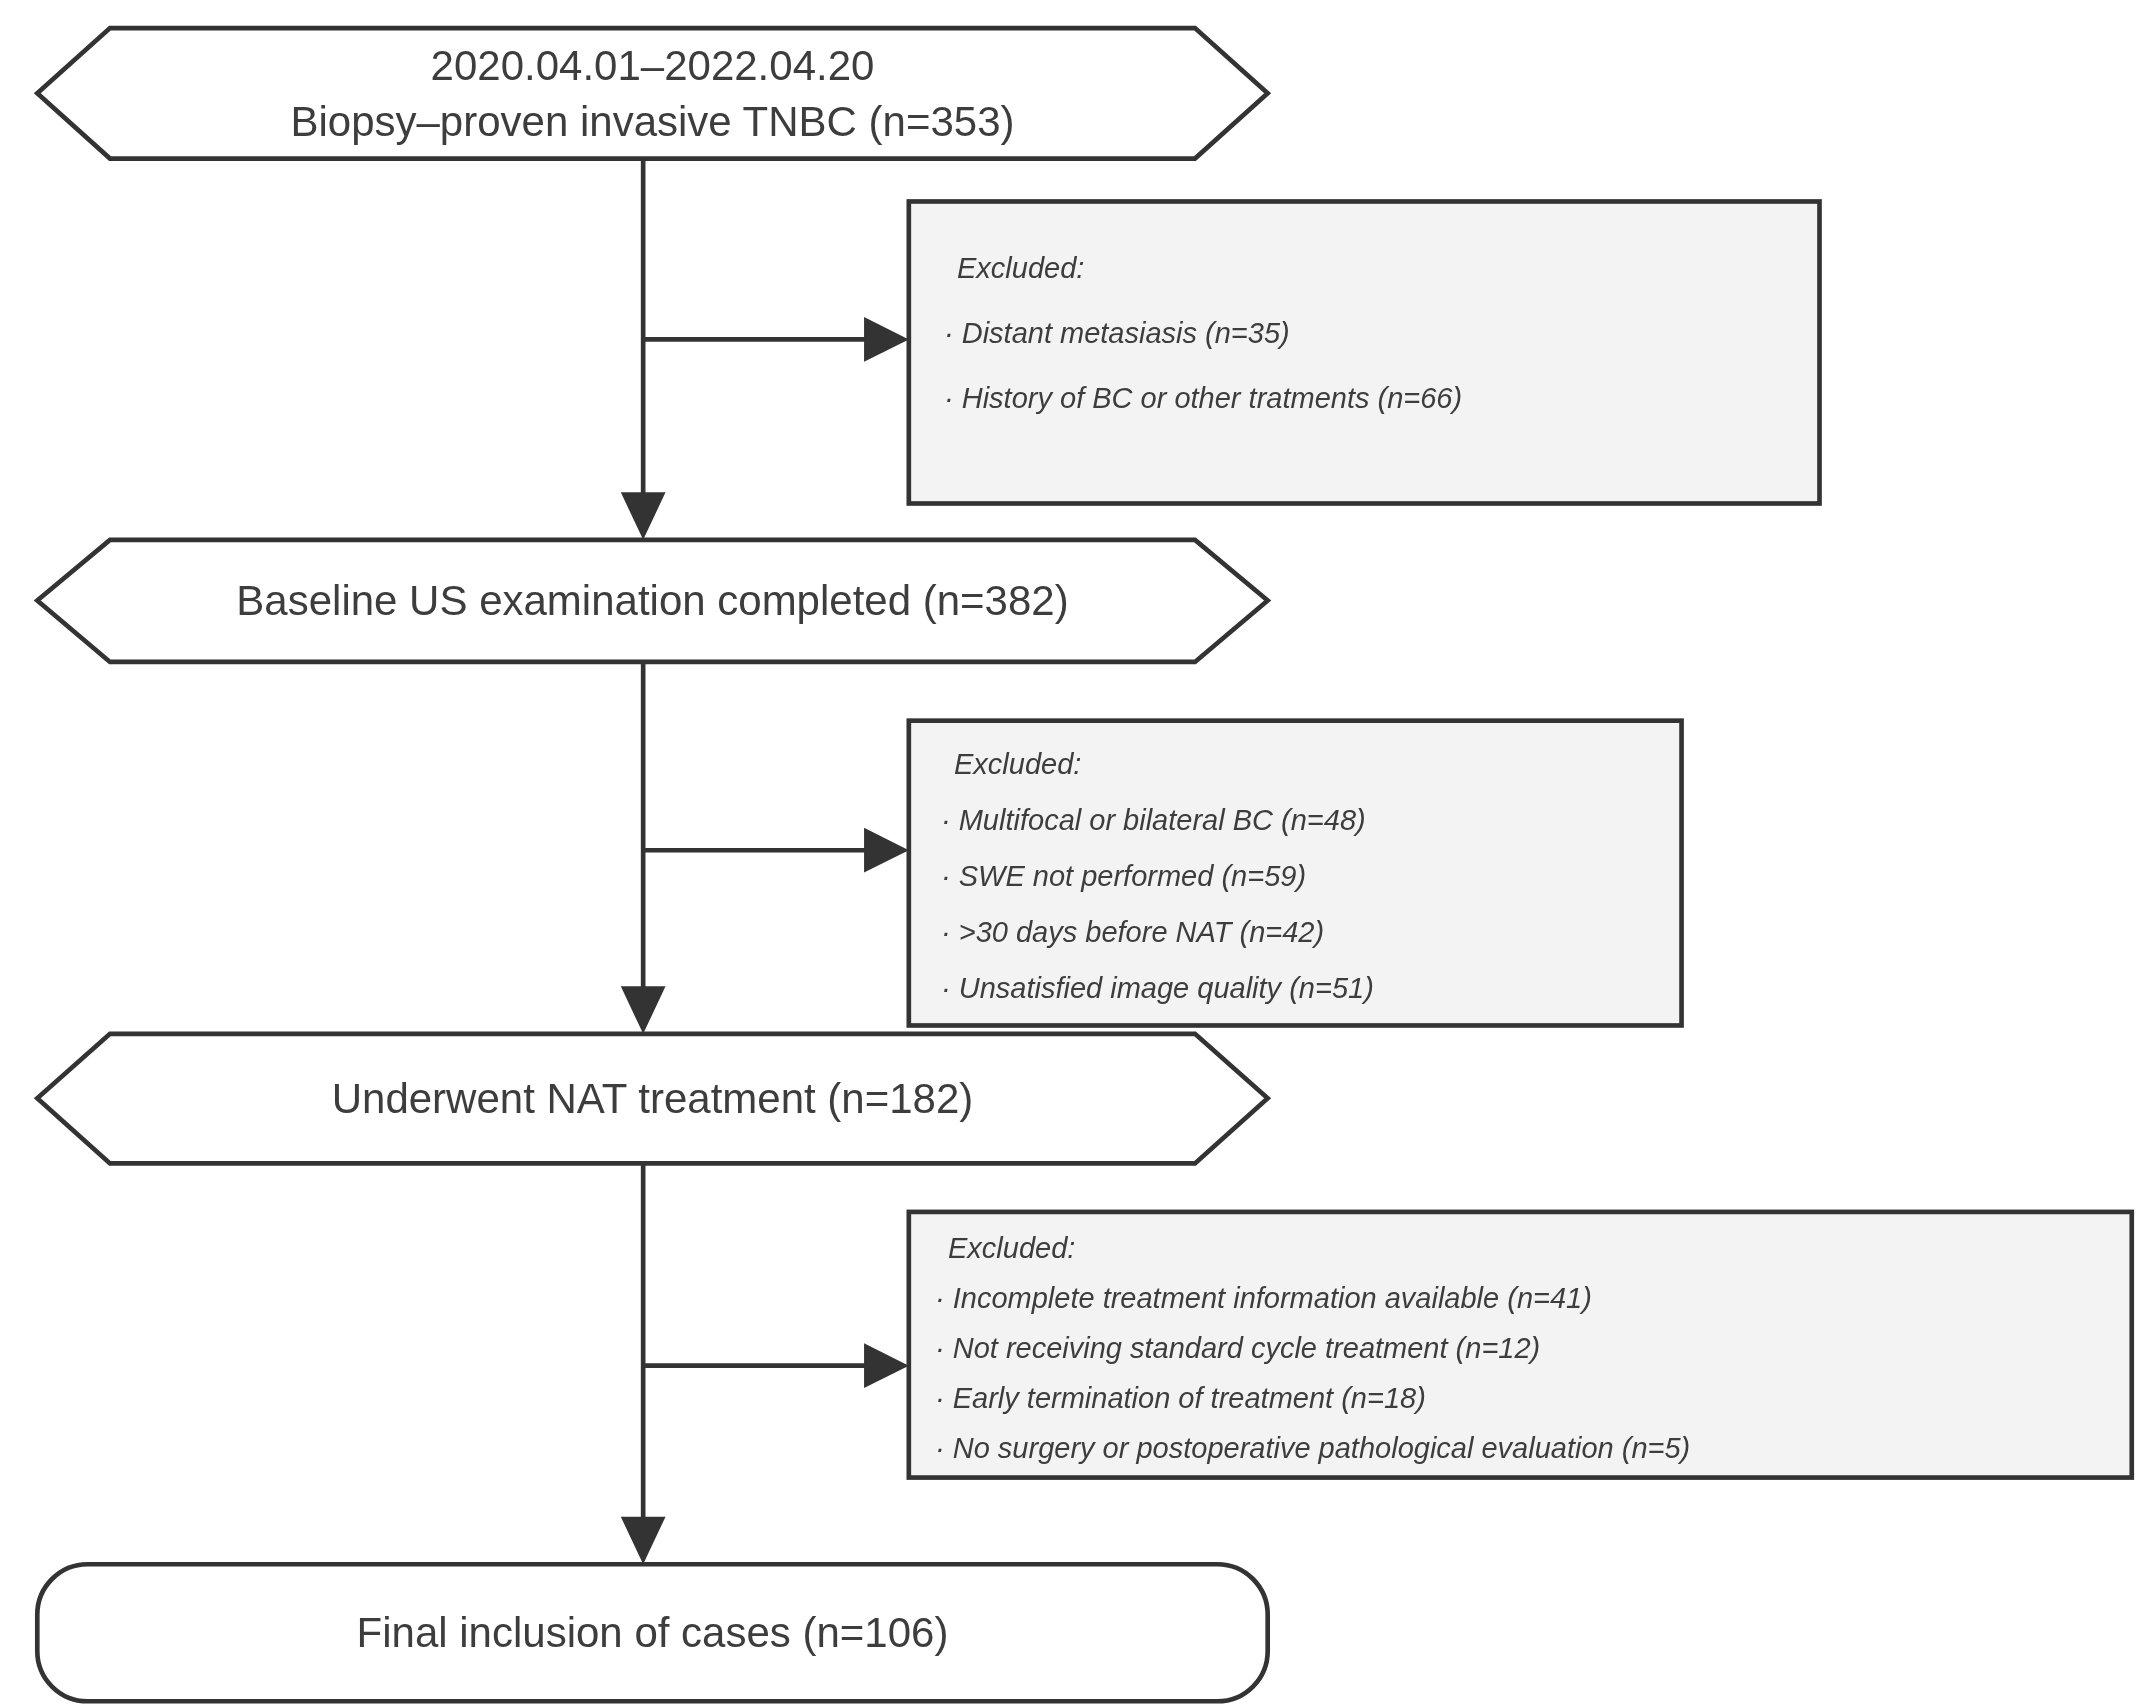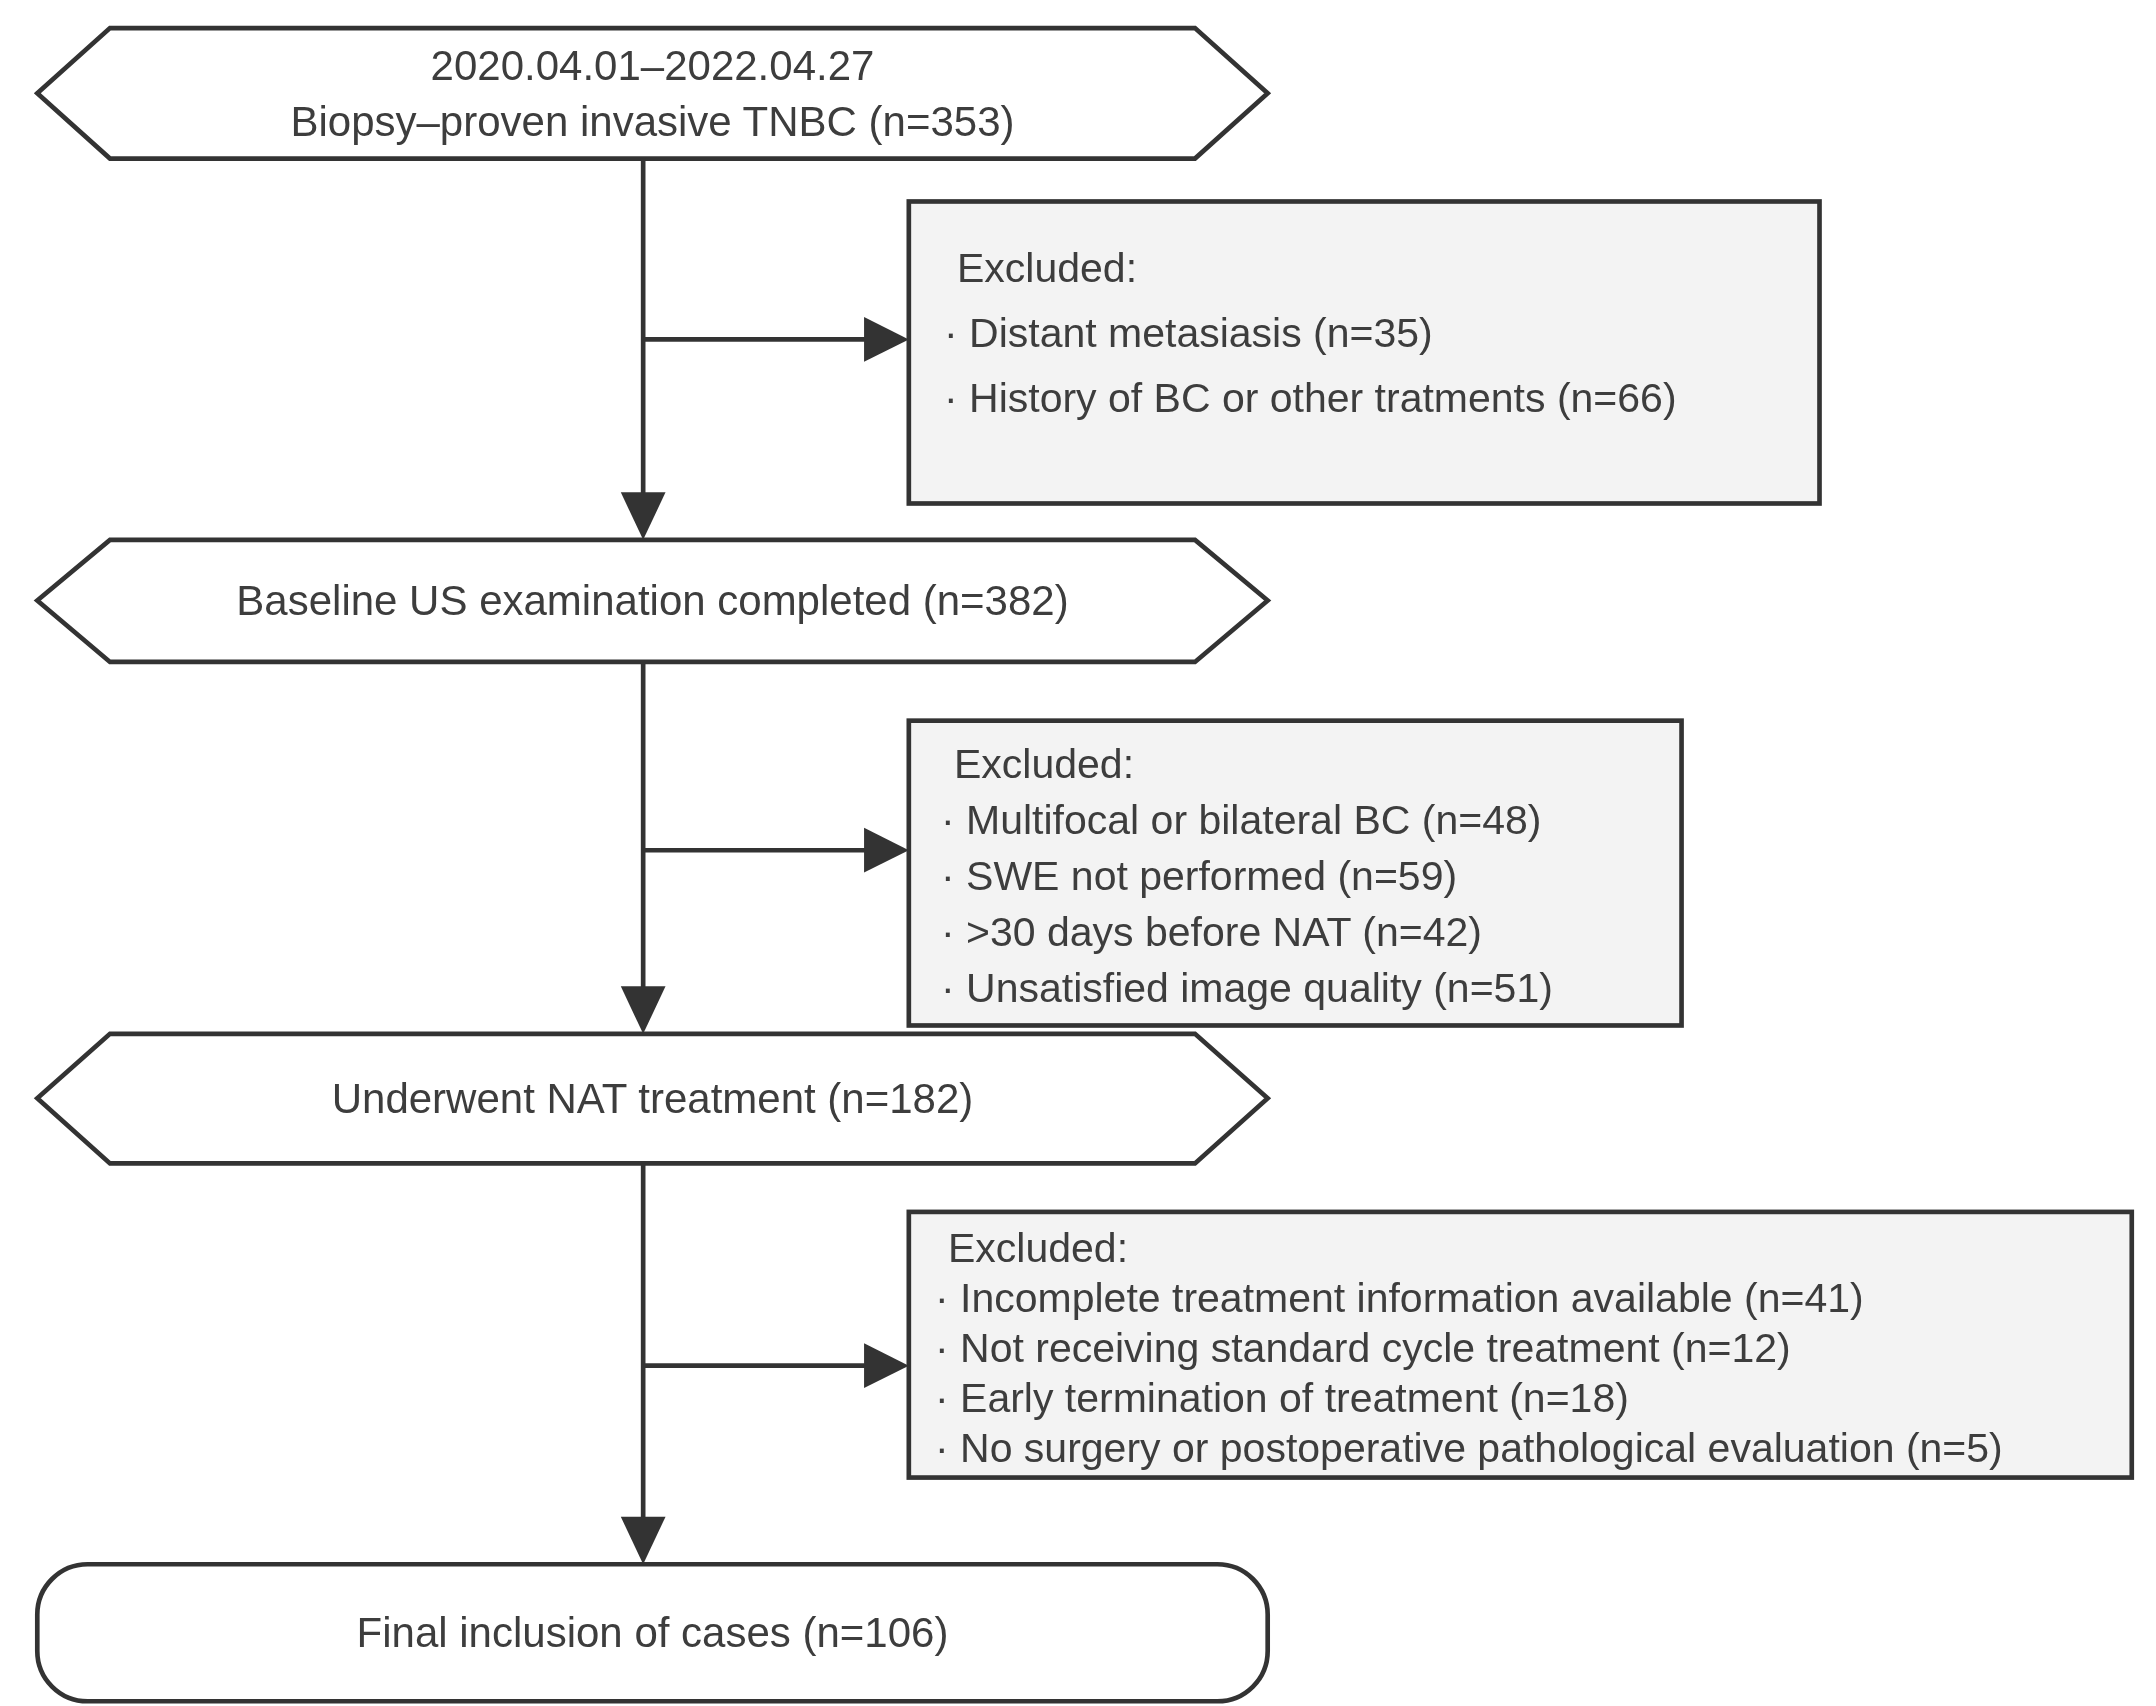--- a/index.html
+++ b/index.html
@@ -100,7 +100,7 @@
   </svg>
 
   <div class="stage-text stage-1">
-    <div>2020.04.01–2022.04.27</div>
+    <div>2020.04.01–2022.04.20</div>
     <div>Biopsy–proven invasive TNBC (n=353)</div>
   </div>
 

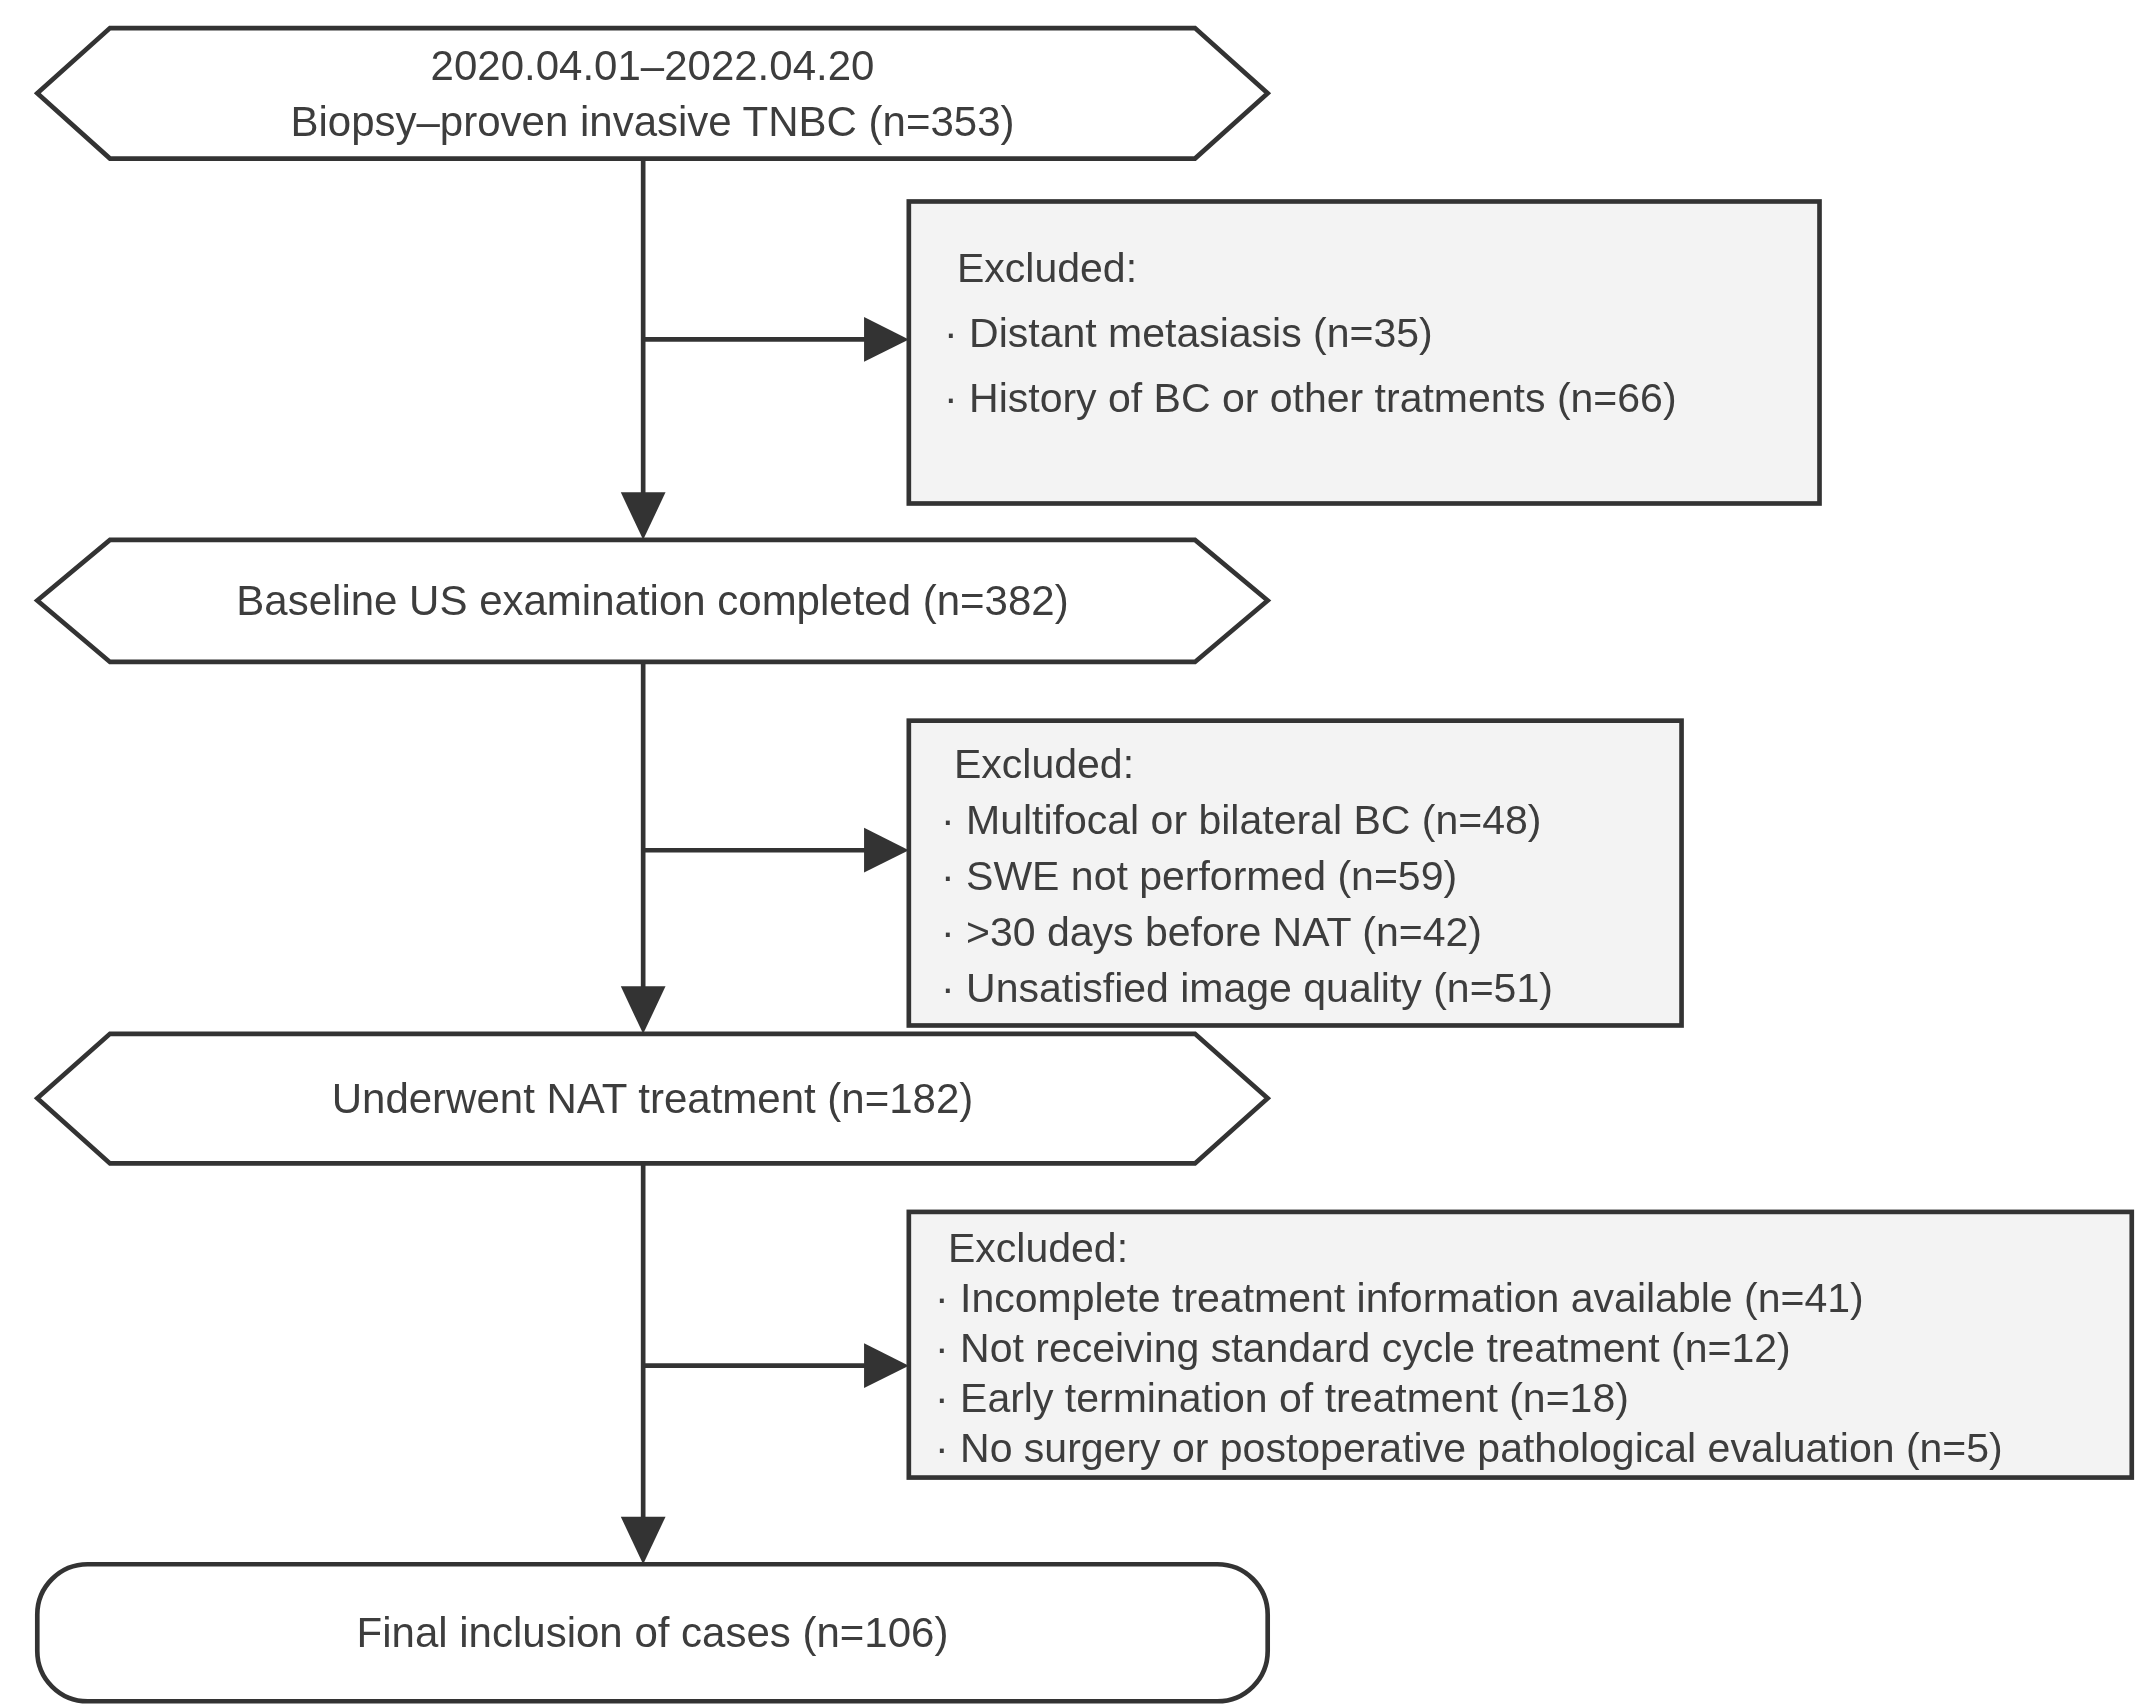--- a/index.html
+++ b/index.html
@@ -54,8 +54,9 @@
 
   .excl-text{
     position:absolute;
-    font-size:41px;
+    font-size:29px;
     color:var(--text);
+    font-style:italic;
   }
   .excl-text div{white-space:nowrap;}
   .excl-1{left:944px;top:201px;width:875px;height:302px;padding-top:35px;line-height:65px;}

